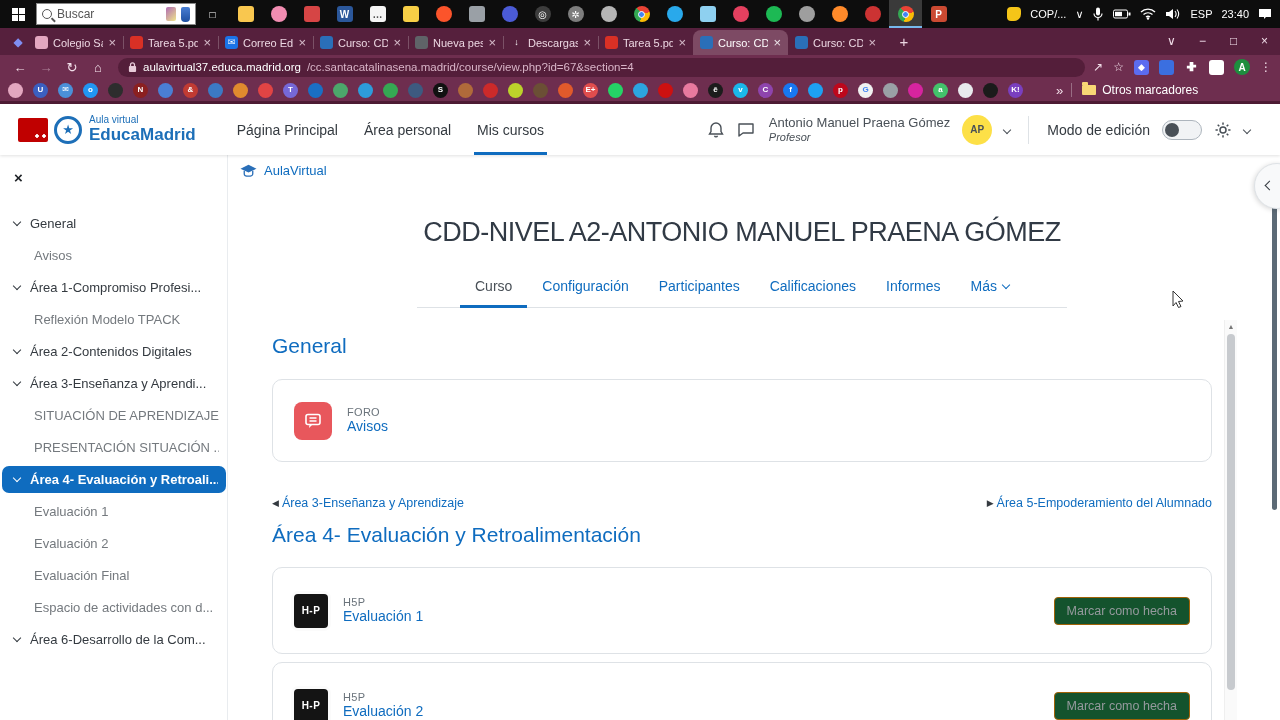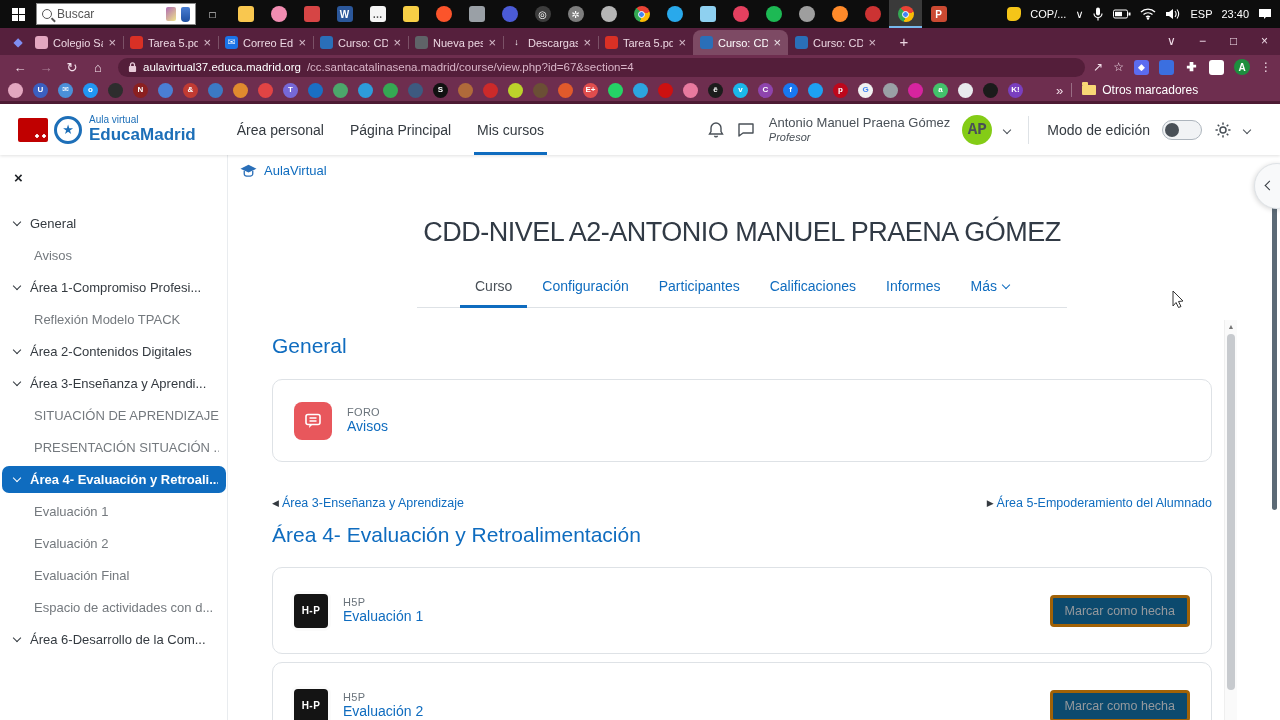--- a/index.html
+++ b/index.html
@@ -409,8 +409,8 @@
     <div class="l2">EducaMadrid</div>
   </div>
   <div class="mnav">
+    <a>Página Principal</a>
     <a>Área personal</a>
-    <a>Página Principal</a>
     <a class="active">Mis cursos</a>
   </div>
   <div class="hright">

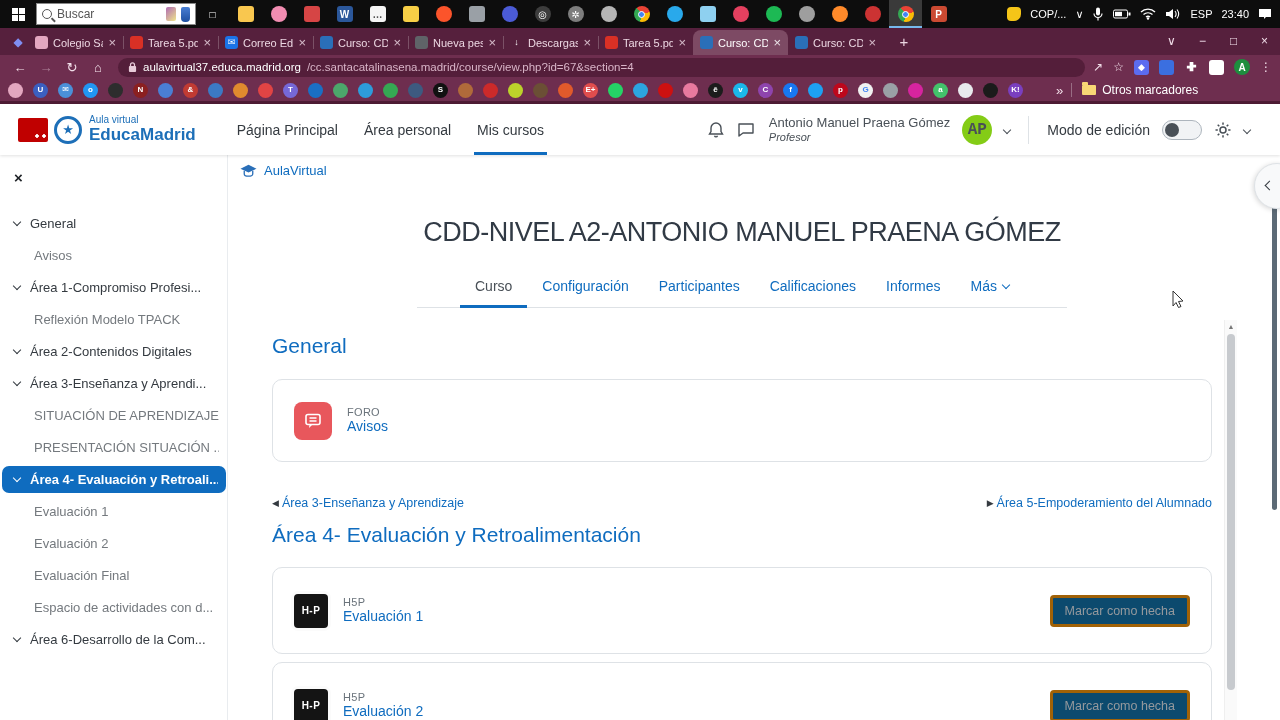--- a/index.html
+++ b/index.html
@@ -79,7 +79,7 @@
   .uinfo{text-align:left;line-height:1.2;margin-left:2px;}
   .uname{font-size:13px;color:#495057;}
   .urole{font-size:11px;font-style:italic;color:#495057;}
-  .avatar{width:30px;height:30px;border-radius:50%;background:#84cc16;color:#495057;font-size:16px;font-weight:bold;display:flex;align-items:center;justify-content:center;font-family:Liberation Mono, monospace;}
+  .avatar{width:30px;height:30px;border-radius:50%;background:#fde047;color:#495057;font-size:10px;font-weight:bold;display:flex;align-items:center;justify-content:center;}
   .hdiv{width:1px;height:28px;background:#dee2e6;margin:0 6px;}
   .editlbl{font-size:14px;color:#343a40;}
   .toggle{width:40px;height:20px;border-radius:10px;background:#f1f3f5;border:1px solid #adb5bd;position:relative;}

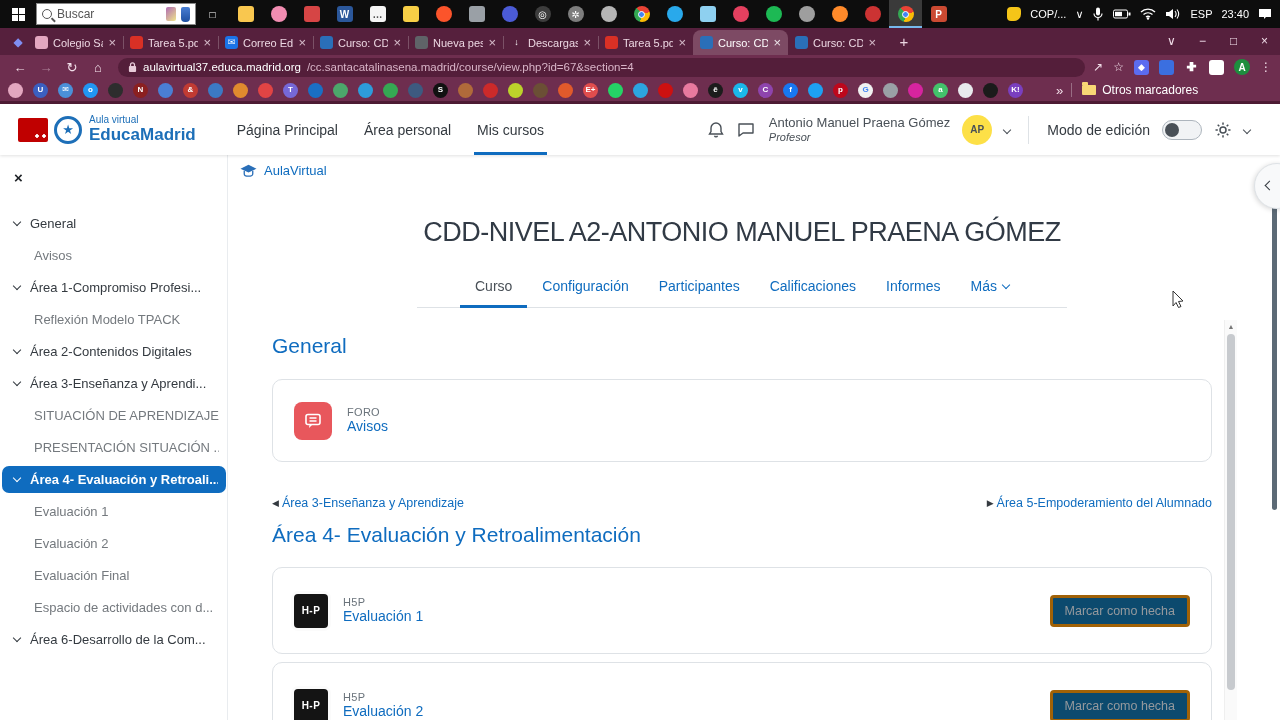--- a/index.html
+++ b/index.html
@@ -124,7 +124,7 @@
   .actmeta{margin-left:15px;line-height:1;}
   .acttype{font-size:11px;color:#6a737b;letter-spacing:.3px;}
   .actname{font-size:14px;color:#0f6cbf;margin-top:5px;}
-  .donebtn{margin-left:auto;border:3px solid #a16207;border-radius:4px;background:#0c4a6e;color:#95999d;font-size:12.5px;padding:6px 12px;white-space:nowrap;text-align:right;}
+  .donebtn{margin-left:auto;border:1px solid #a16207;border-radius:4px;background:#14532d;color:#95999d;font-size:12.5px;padding:6px 12px;white-space:nowrap;text-align:right;}
   .navrow{margin-top:34px;display:flex;justify-content:space-between;align-items:center;font-size:12.5px;}
   .navrow a{color:#0f6cbf;display:flex;align-items:center;gap:3px;text-decoration:none;}
   .tri{color:#343a40;font-size:9px;}

